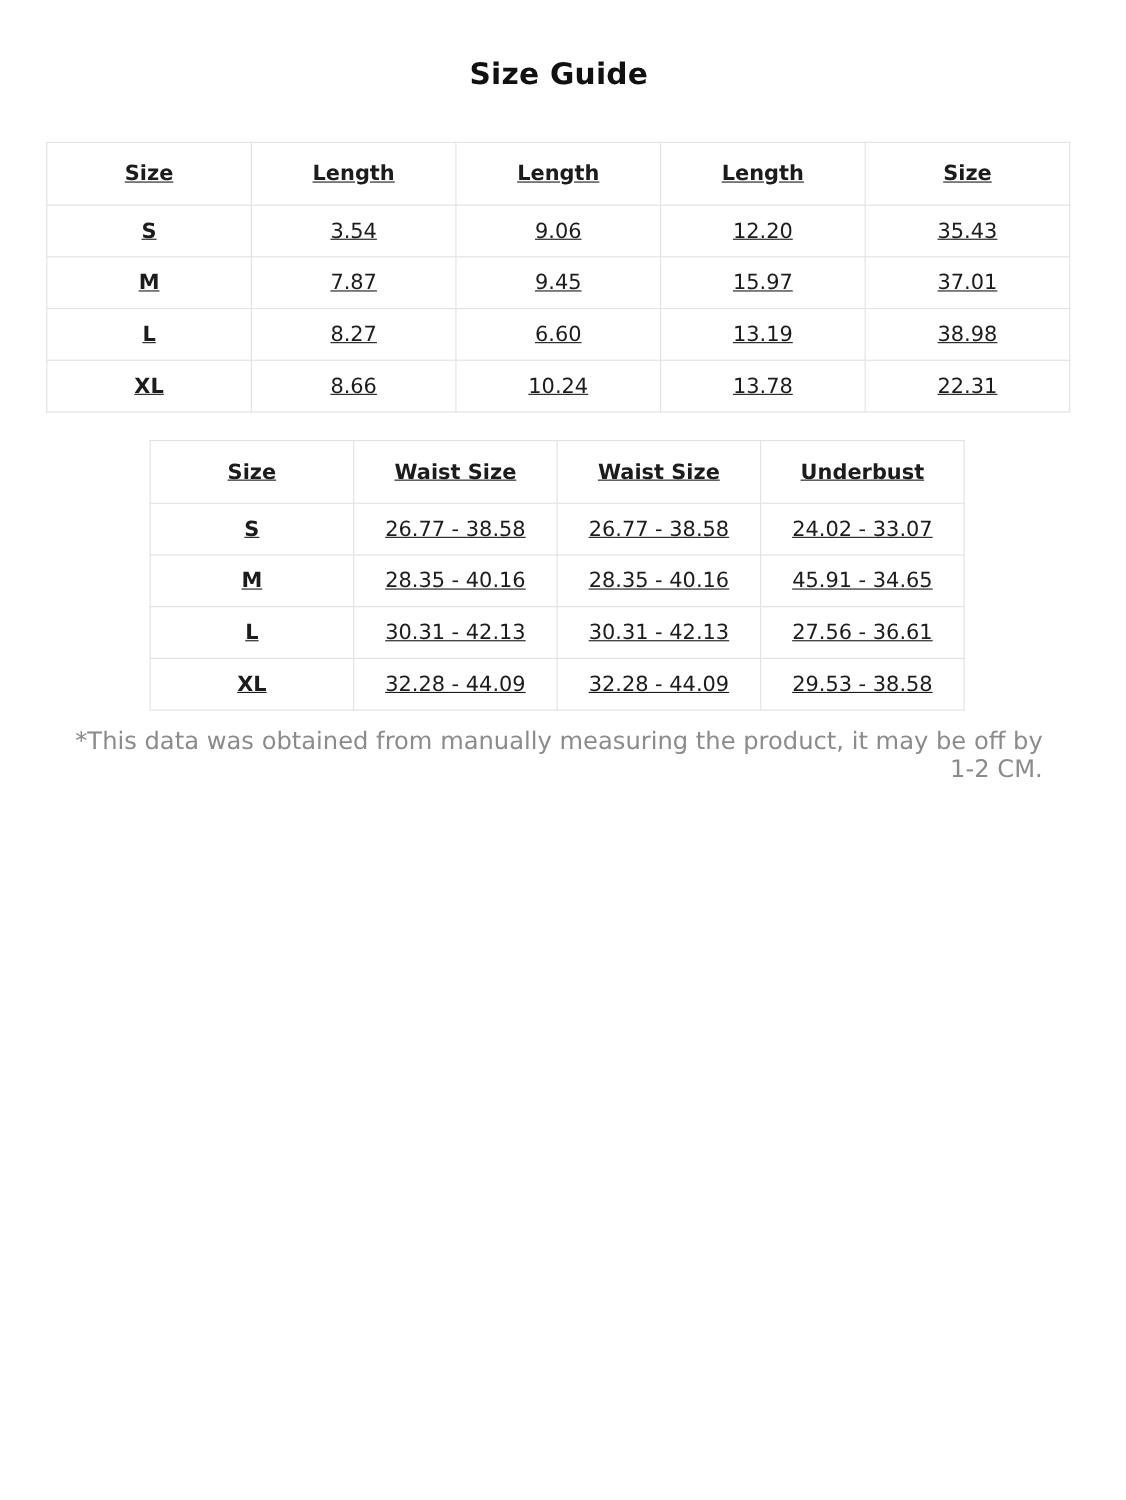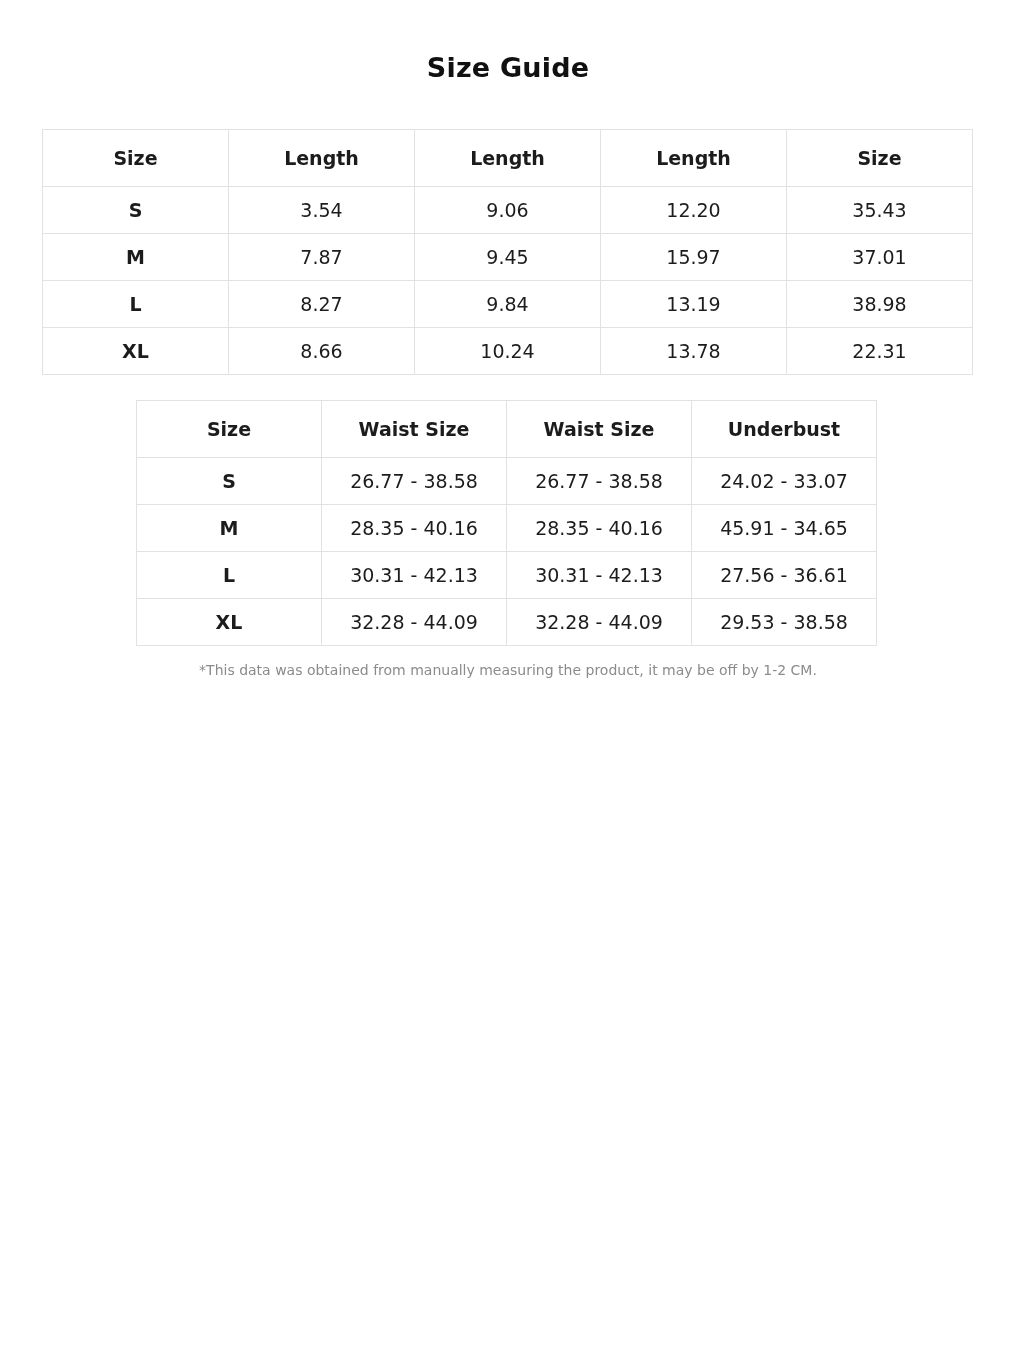--- a/index.html
+++ b/index.html
@@ -37,6 +37,7 @@
   table.size-table {
     border-collapse: collapse;
     table-layout: fixed;
+    text-decoration: underline;
   }
   table.t1 {
     width: 930px;

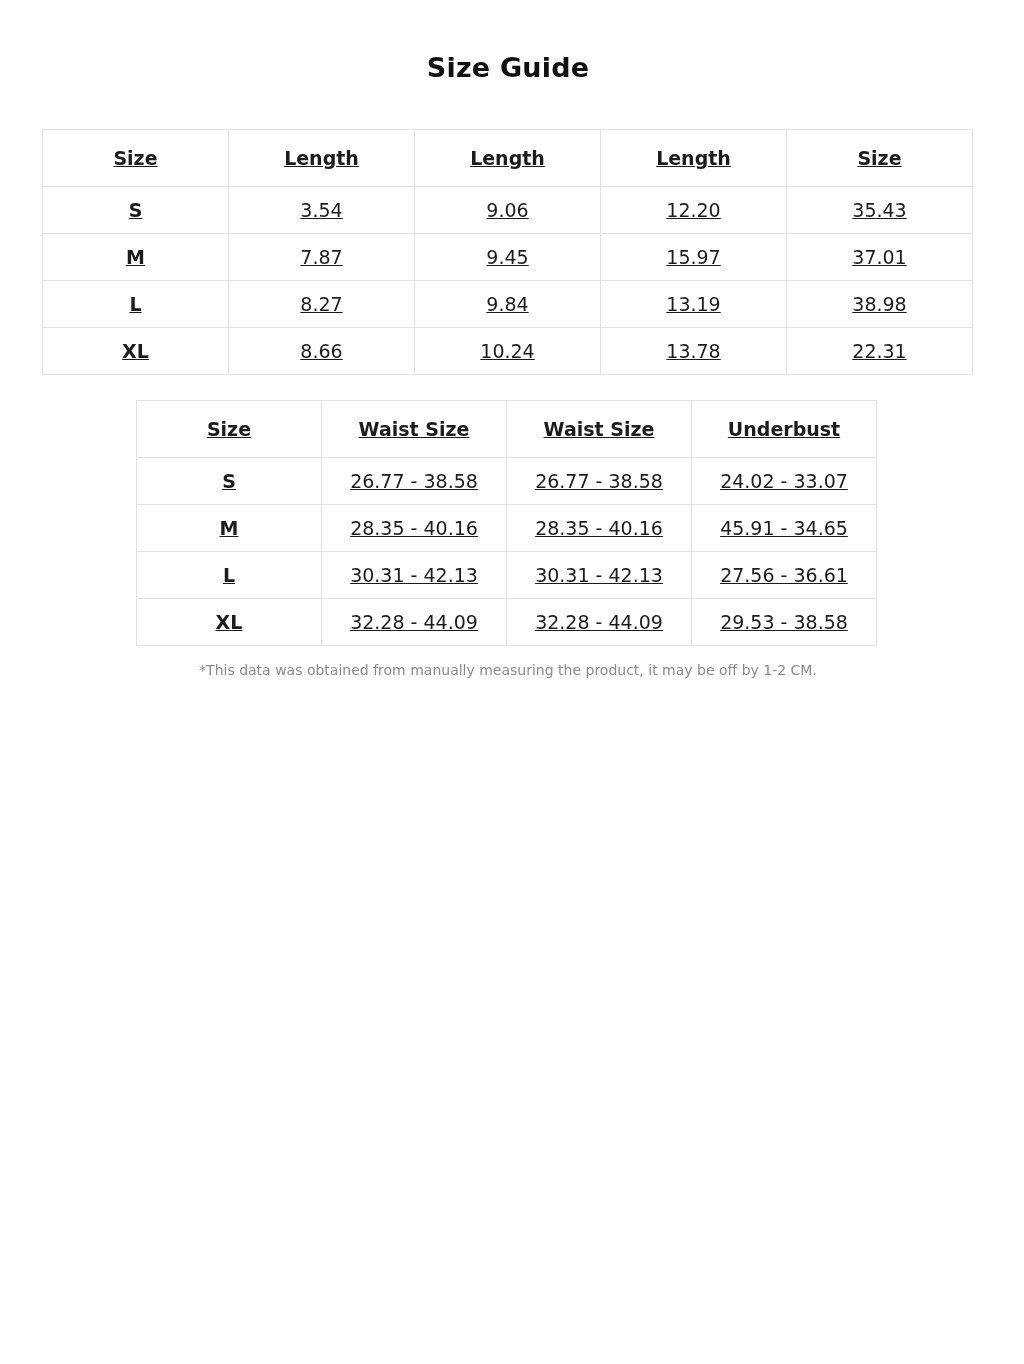--- a/index.html
+++ b/index.html
@@ -135,7 +135,7 @@
         <tr>
           <td class="size-cell">L</td>
           <td>8.27</td>
-          <td>9.84</td>
+          <td>6.60</td>
           <td>13.19</td>
           <td>38.98</td>
         </tr>

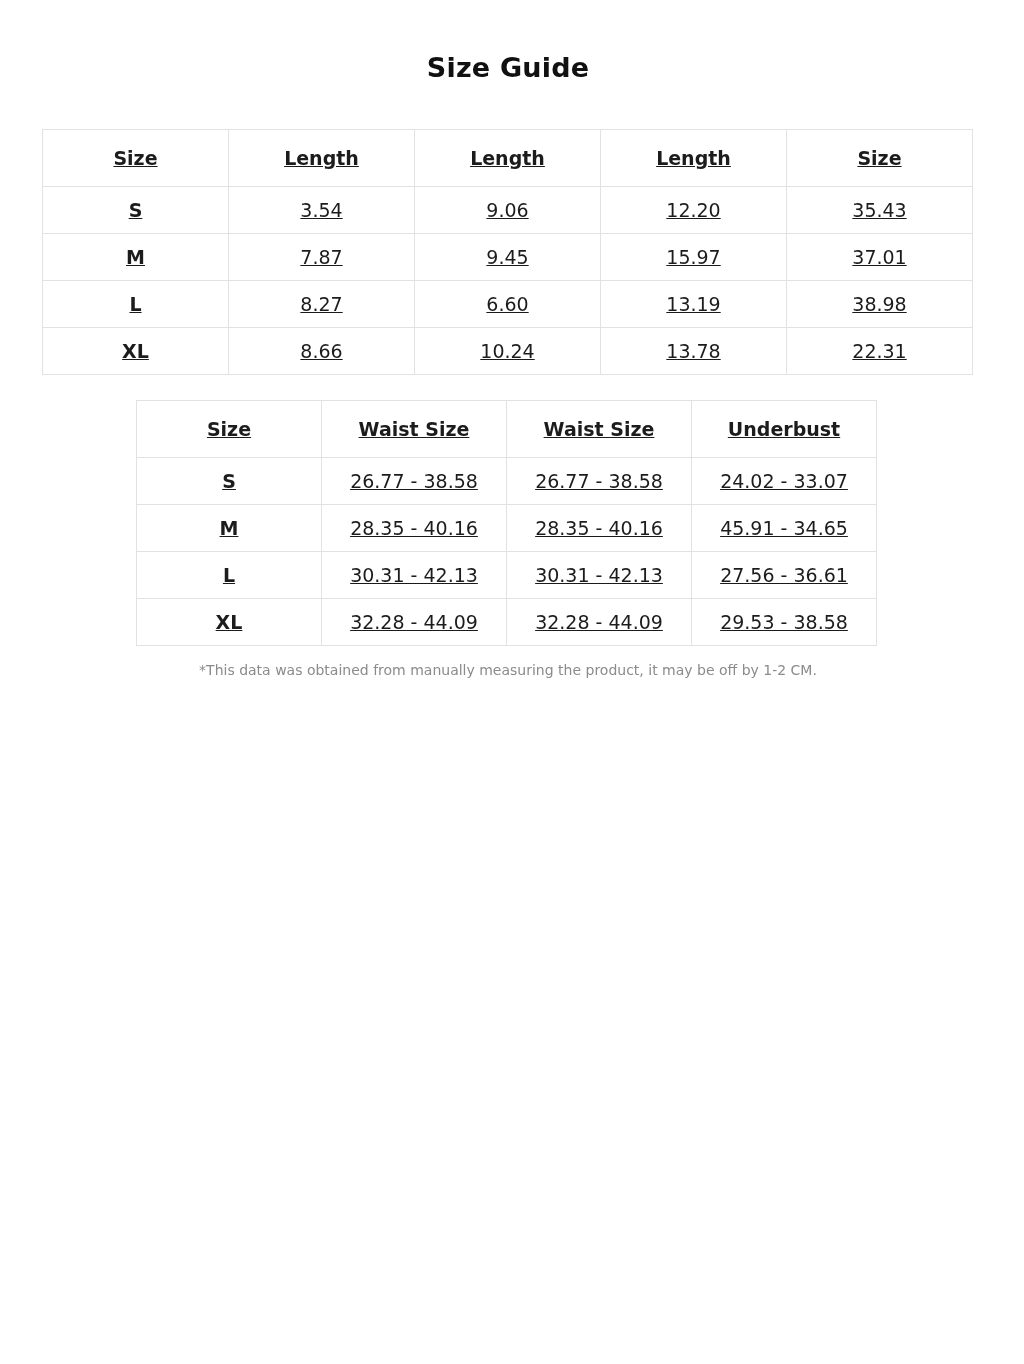--- a/index.html
+++ b/index.html
@@ -86,8 +86,8 @@
   .footnote {
     margin: 16px 0 0 0;
     padding: 0 68px;
-    text-align: center;
-    font-size: 14px;
+    text-align: right;
+    font-size: 22px;
     color: #8b8b8b;
     box-sizing: border-box;
   }

